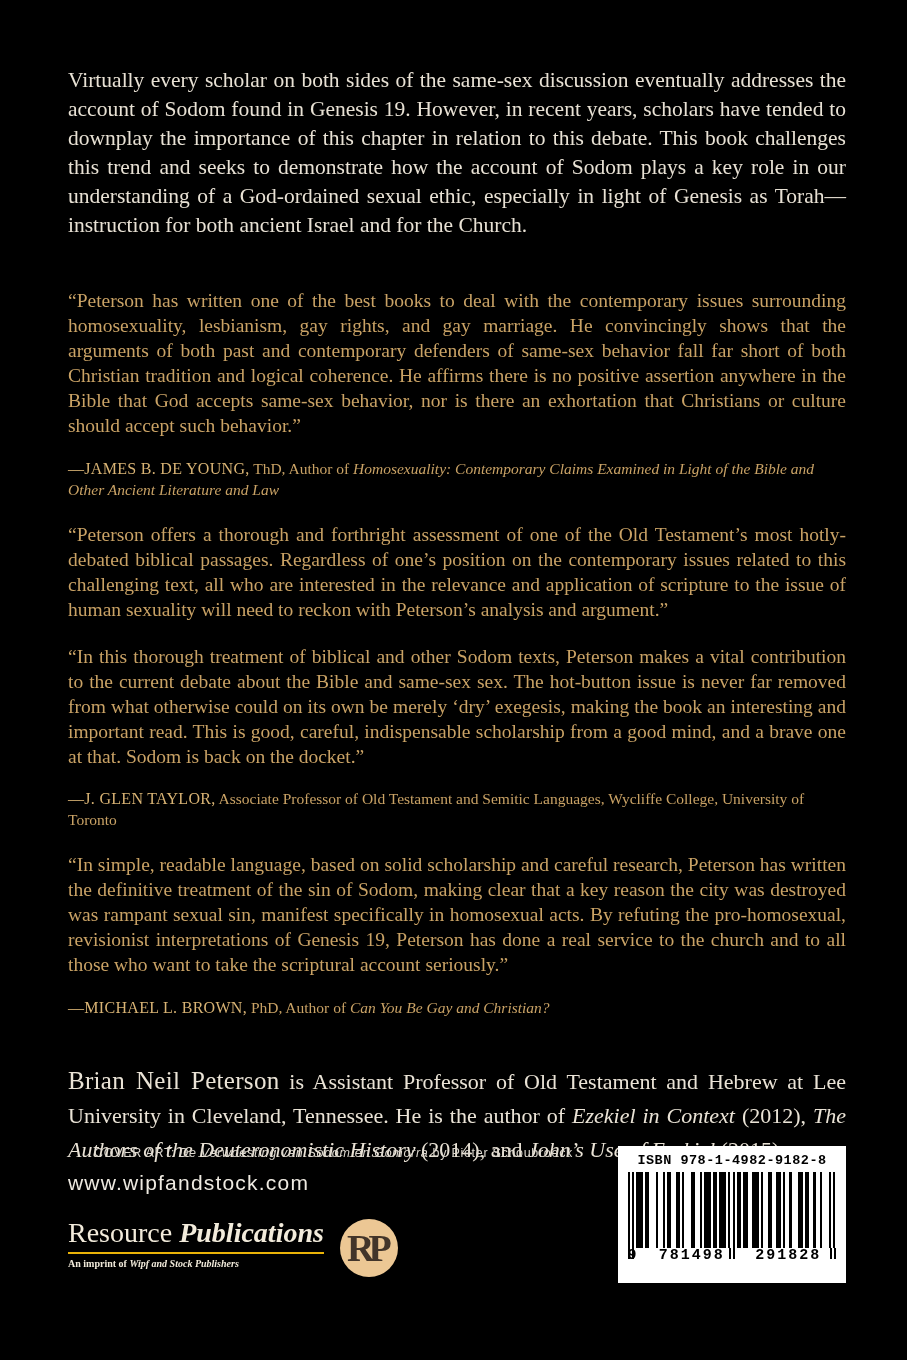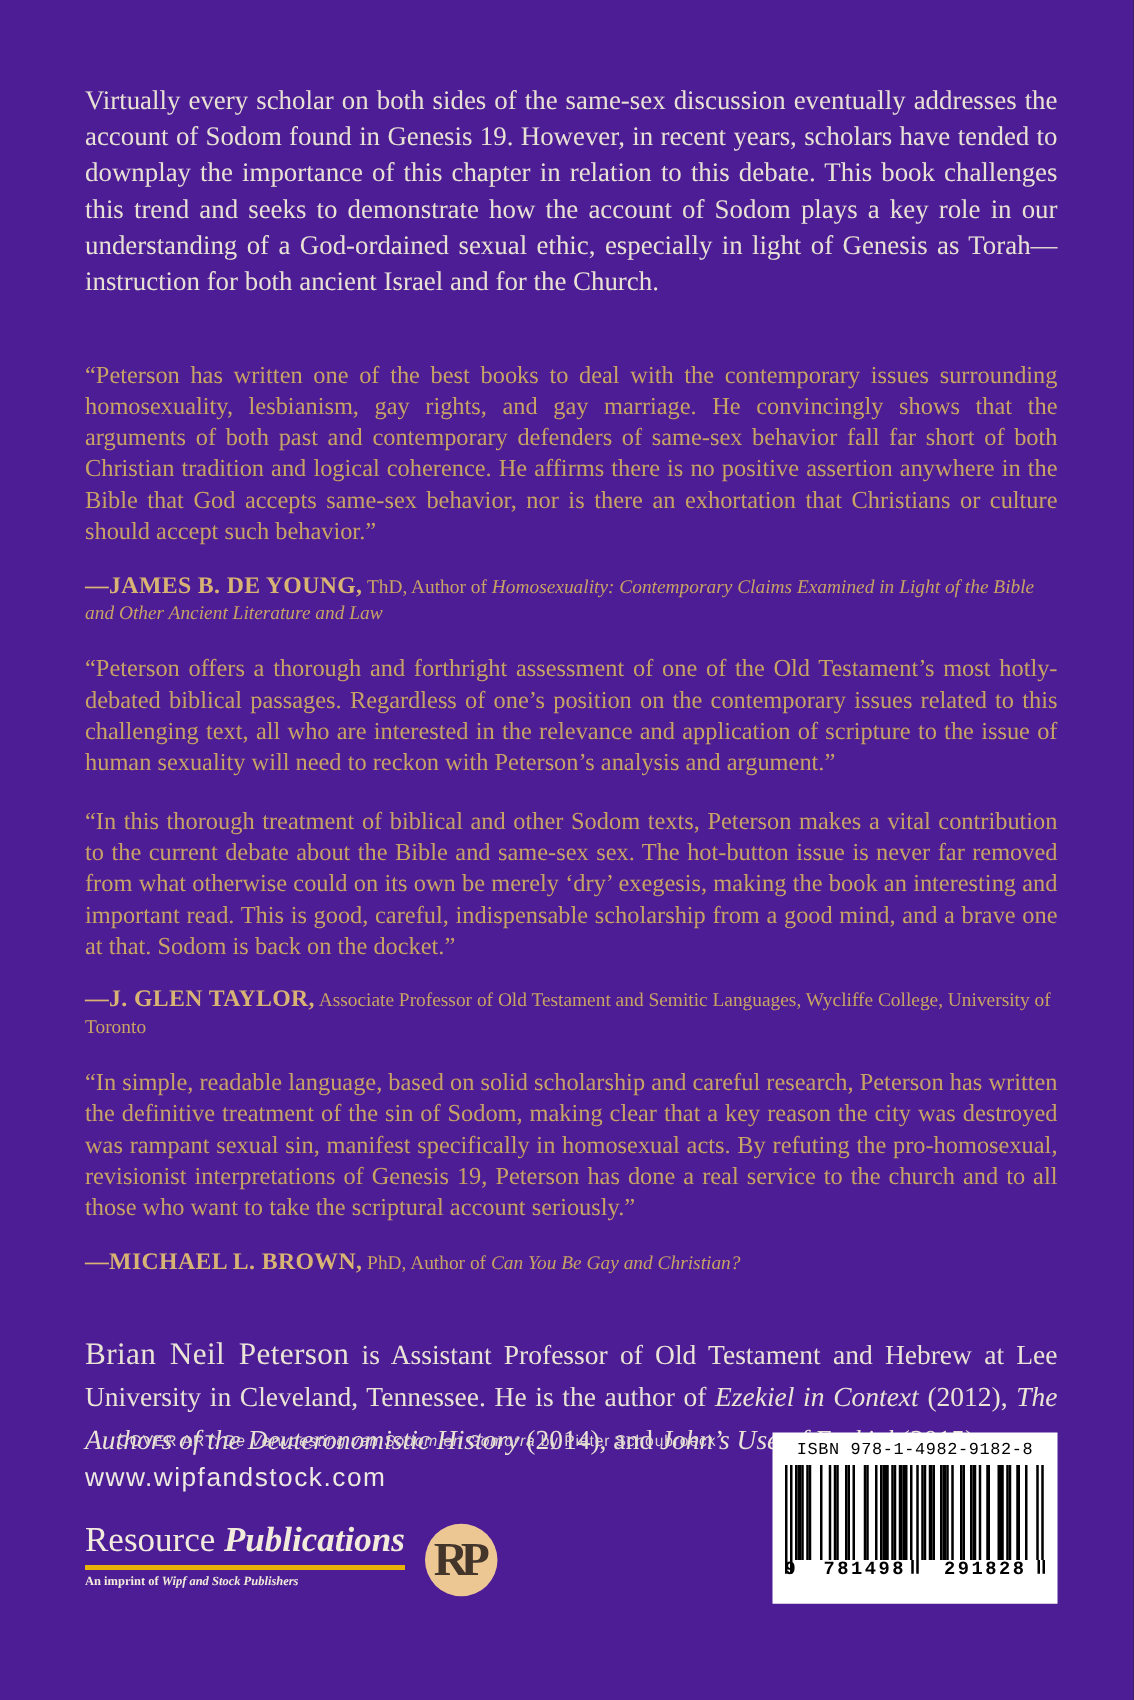--- a/index.html
+++ b/index.html
@@ -6,7 +6,7 @@
   .page{
     position:relative;
     width:907px;height:1360px;
-    background:#4c1d95;
+    background:#000000;
     font-family:"Liberation Serif", serif;
     overflow:hidden;
   }

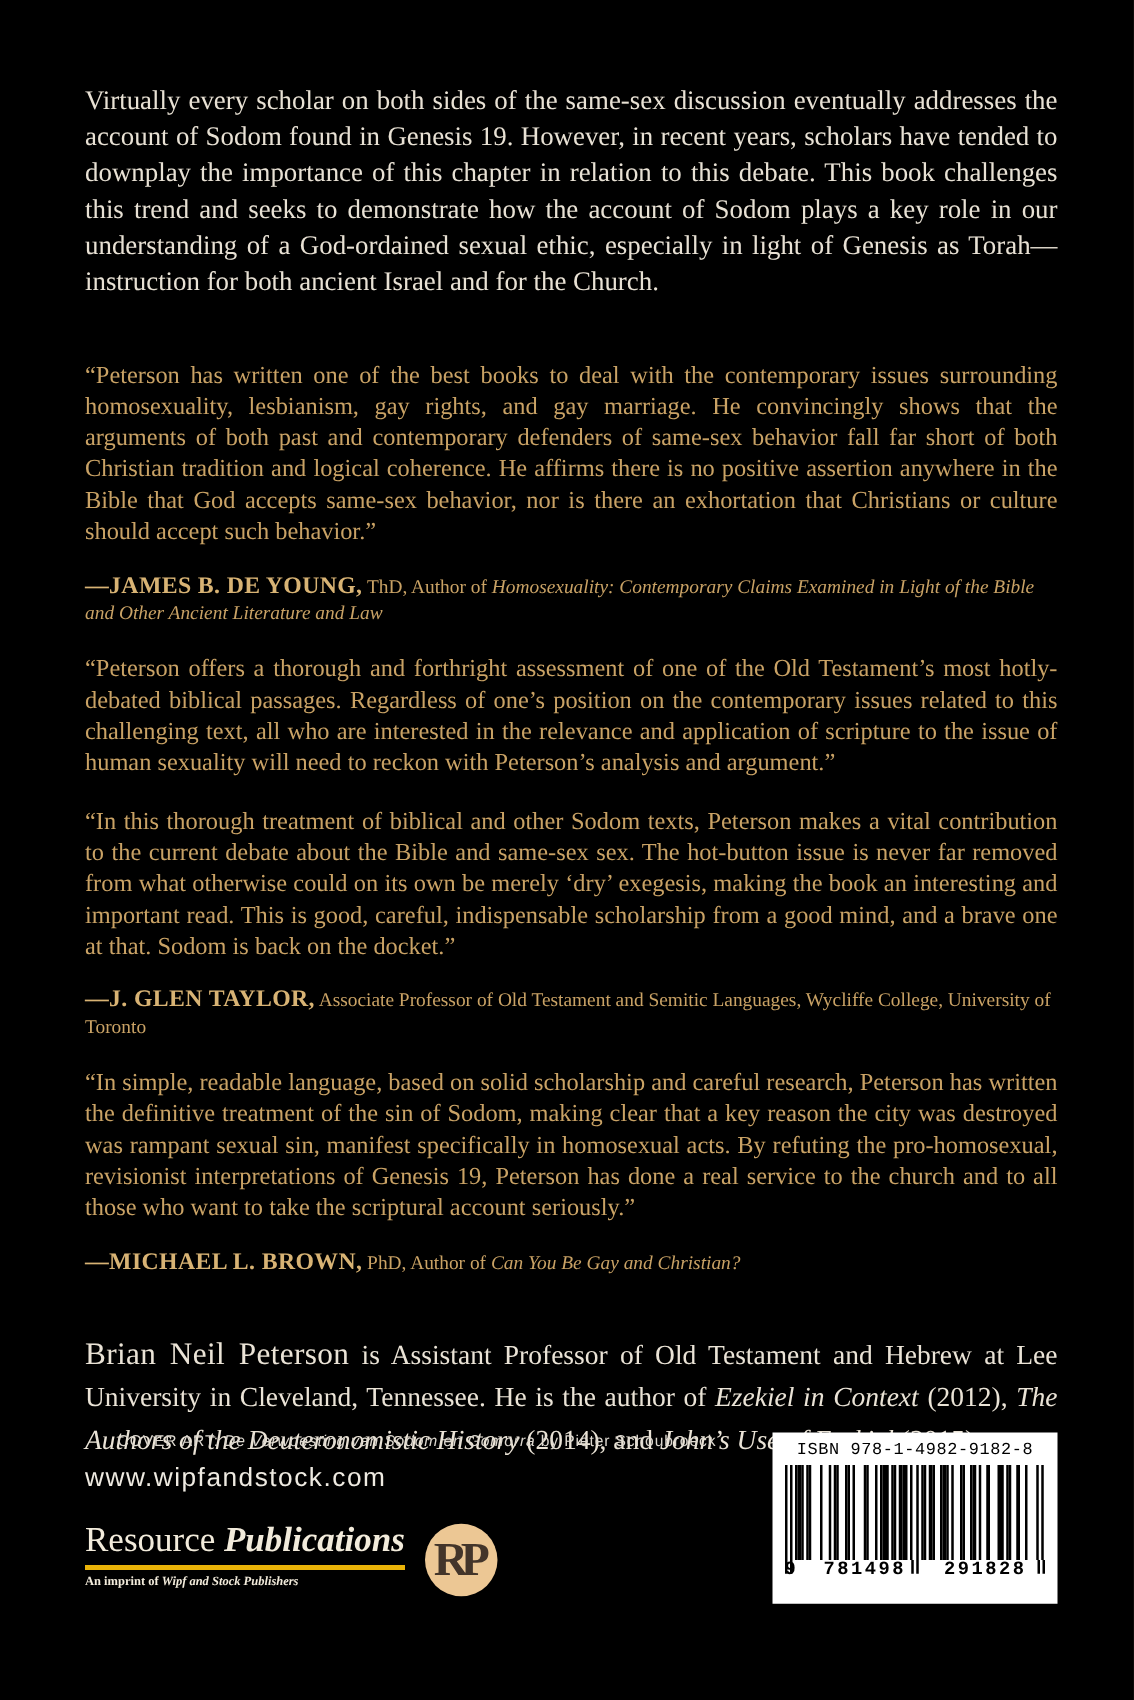--- a/index.html
+++ b/index.html
@@ -30,8 +30,8 @@
     color:#c9a265;
   }
   .attr-name{
-    font-weight:bold;
-    font-size:19px;
+    font-weight:normal;
+    font-size:16px;
     letter-spacing:.3px;
     color:#d8b374;
   }

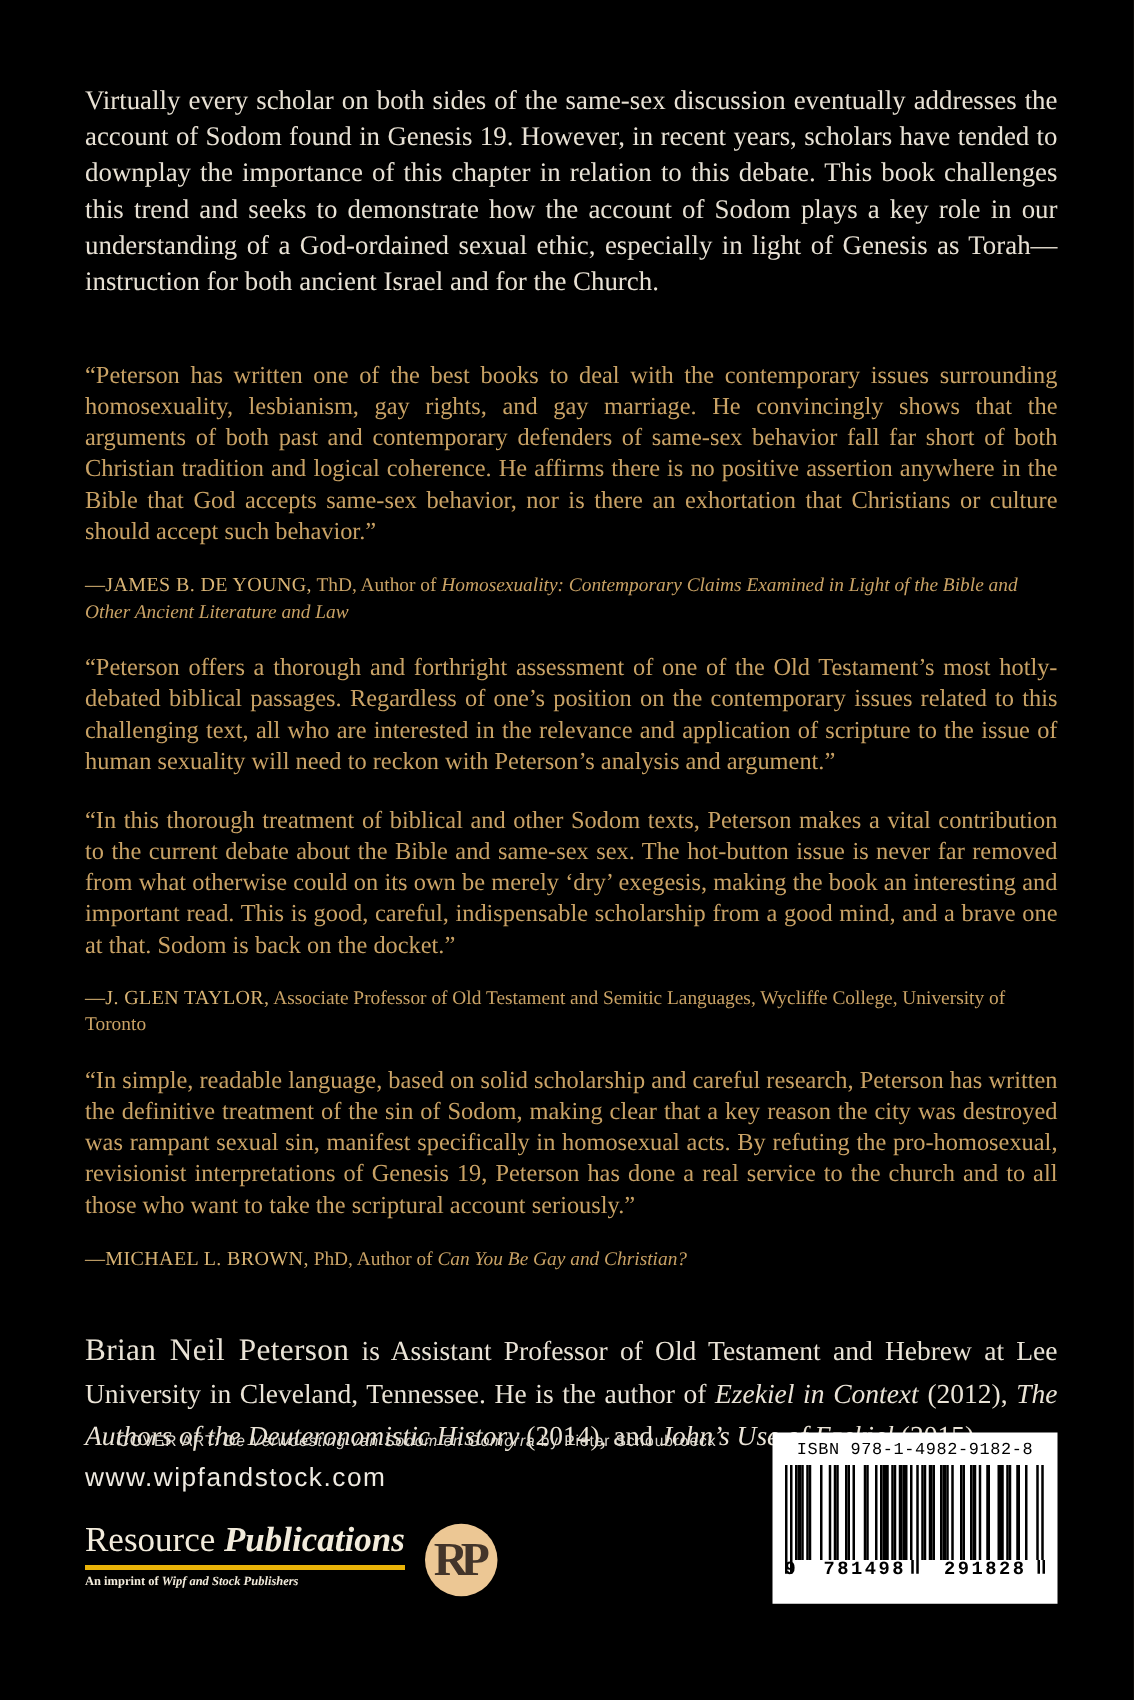--- a/index.html
+++ b/index.html
@@ -95,7 +95,7 @@
   }
   .isbn-label{
     font-family:"Liberation Mono", monospace;
-    font-size:13.5px;font-weight:normal;
+    font-size:13.5px;font-weight:bold;
     color:#000;text-align:center;
     letter-spacing:.5px;white-space:nowrap;
     margin-top:2px;

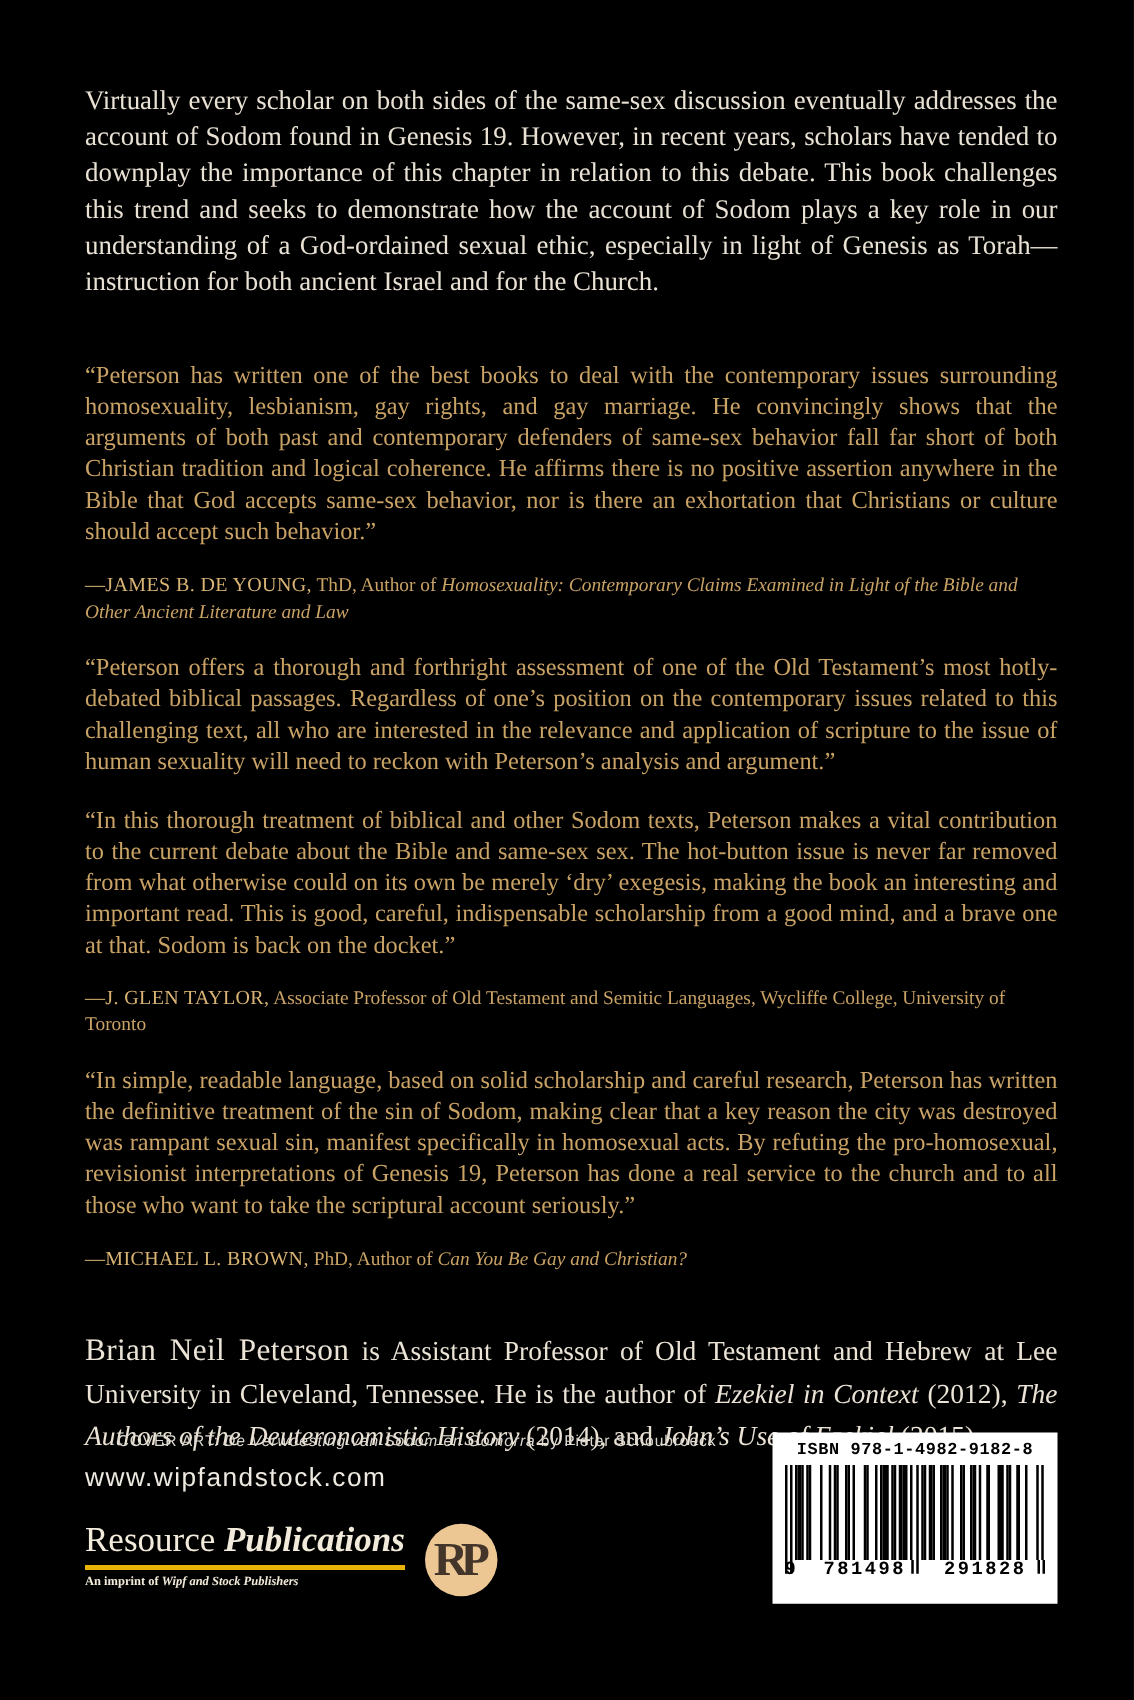--- a/index.html
+++ b/index.html
@@ -68,7 +68,7 @@
   .rp-title{
     display:inline-block;
     font-size:28px;line-height:32px;
-    border-bottom:4px solid #eab308;
+    border-bottom:2px solid #eab308;
     padding-bottom:3px;
     white-space:nowrap;
   }

